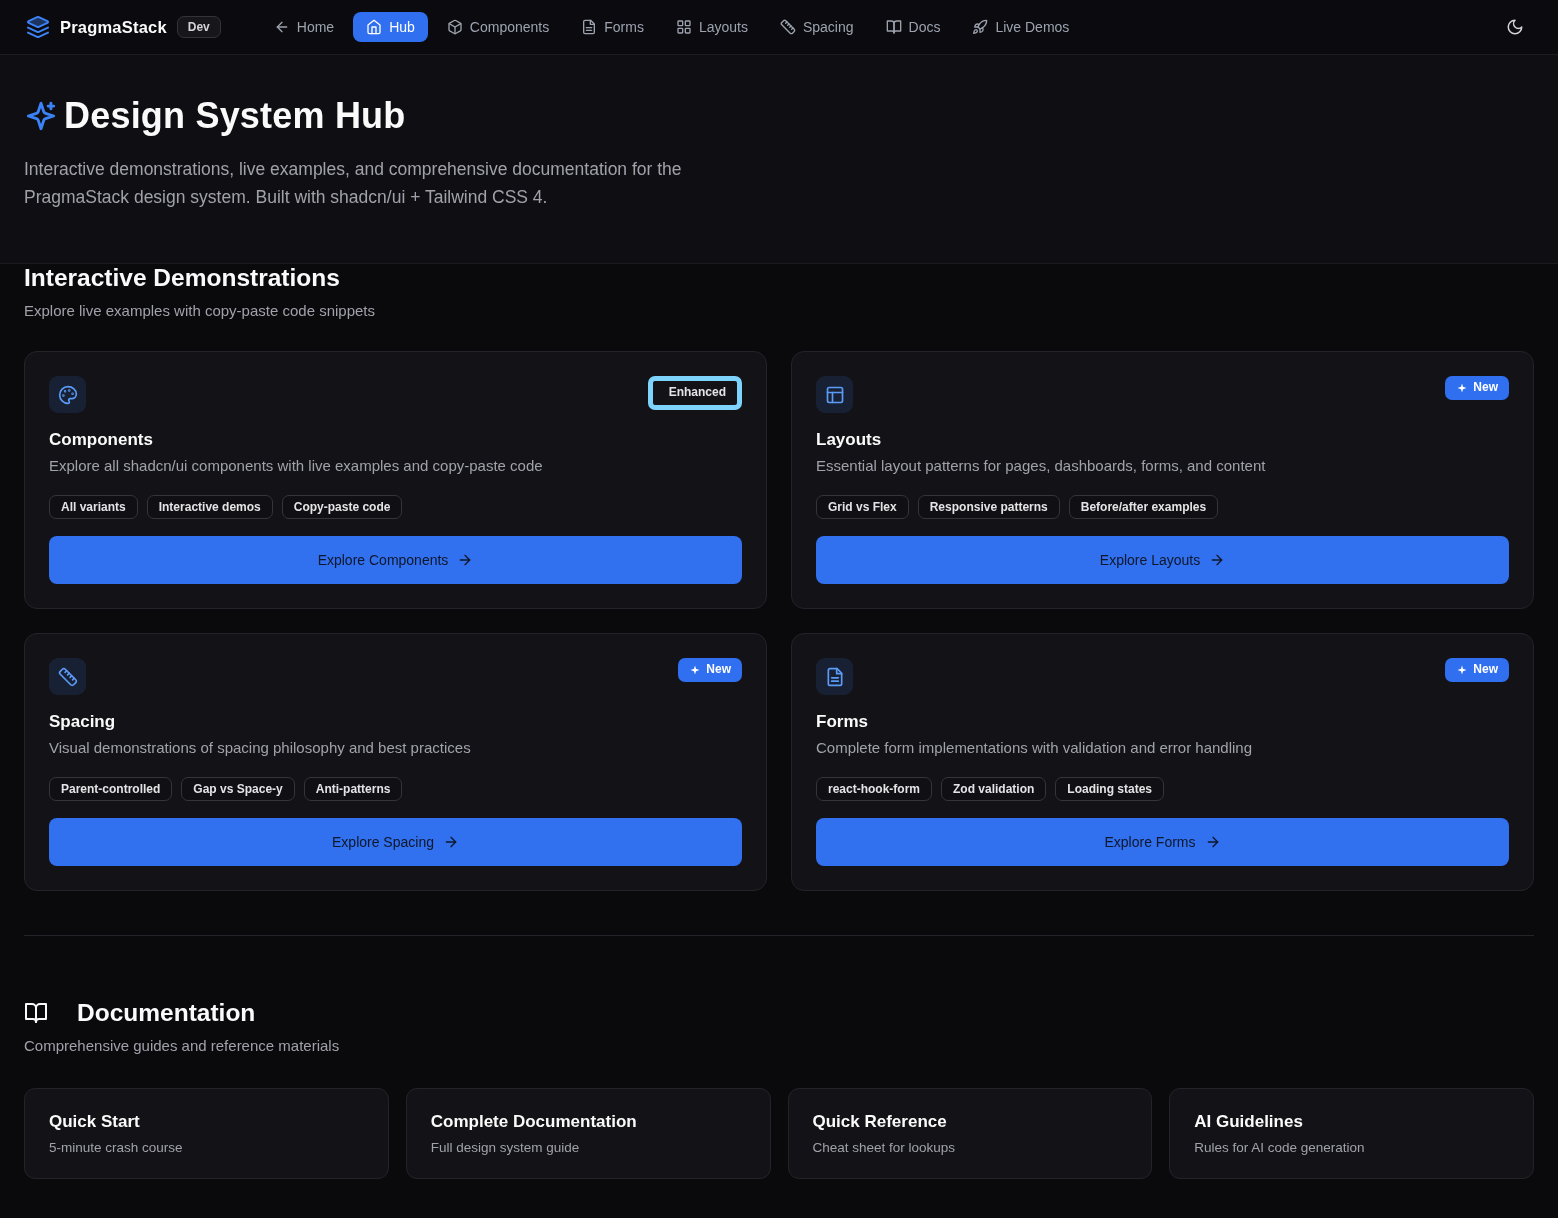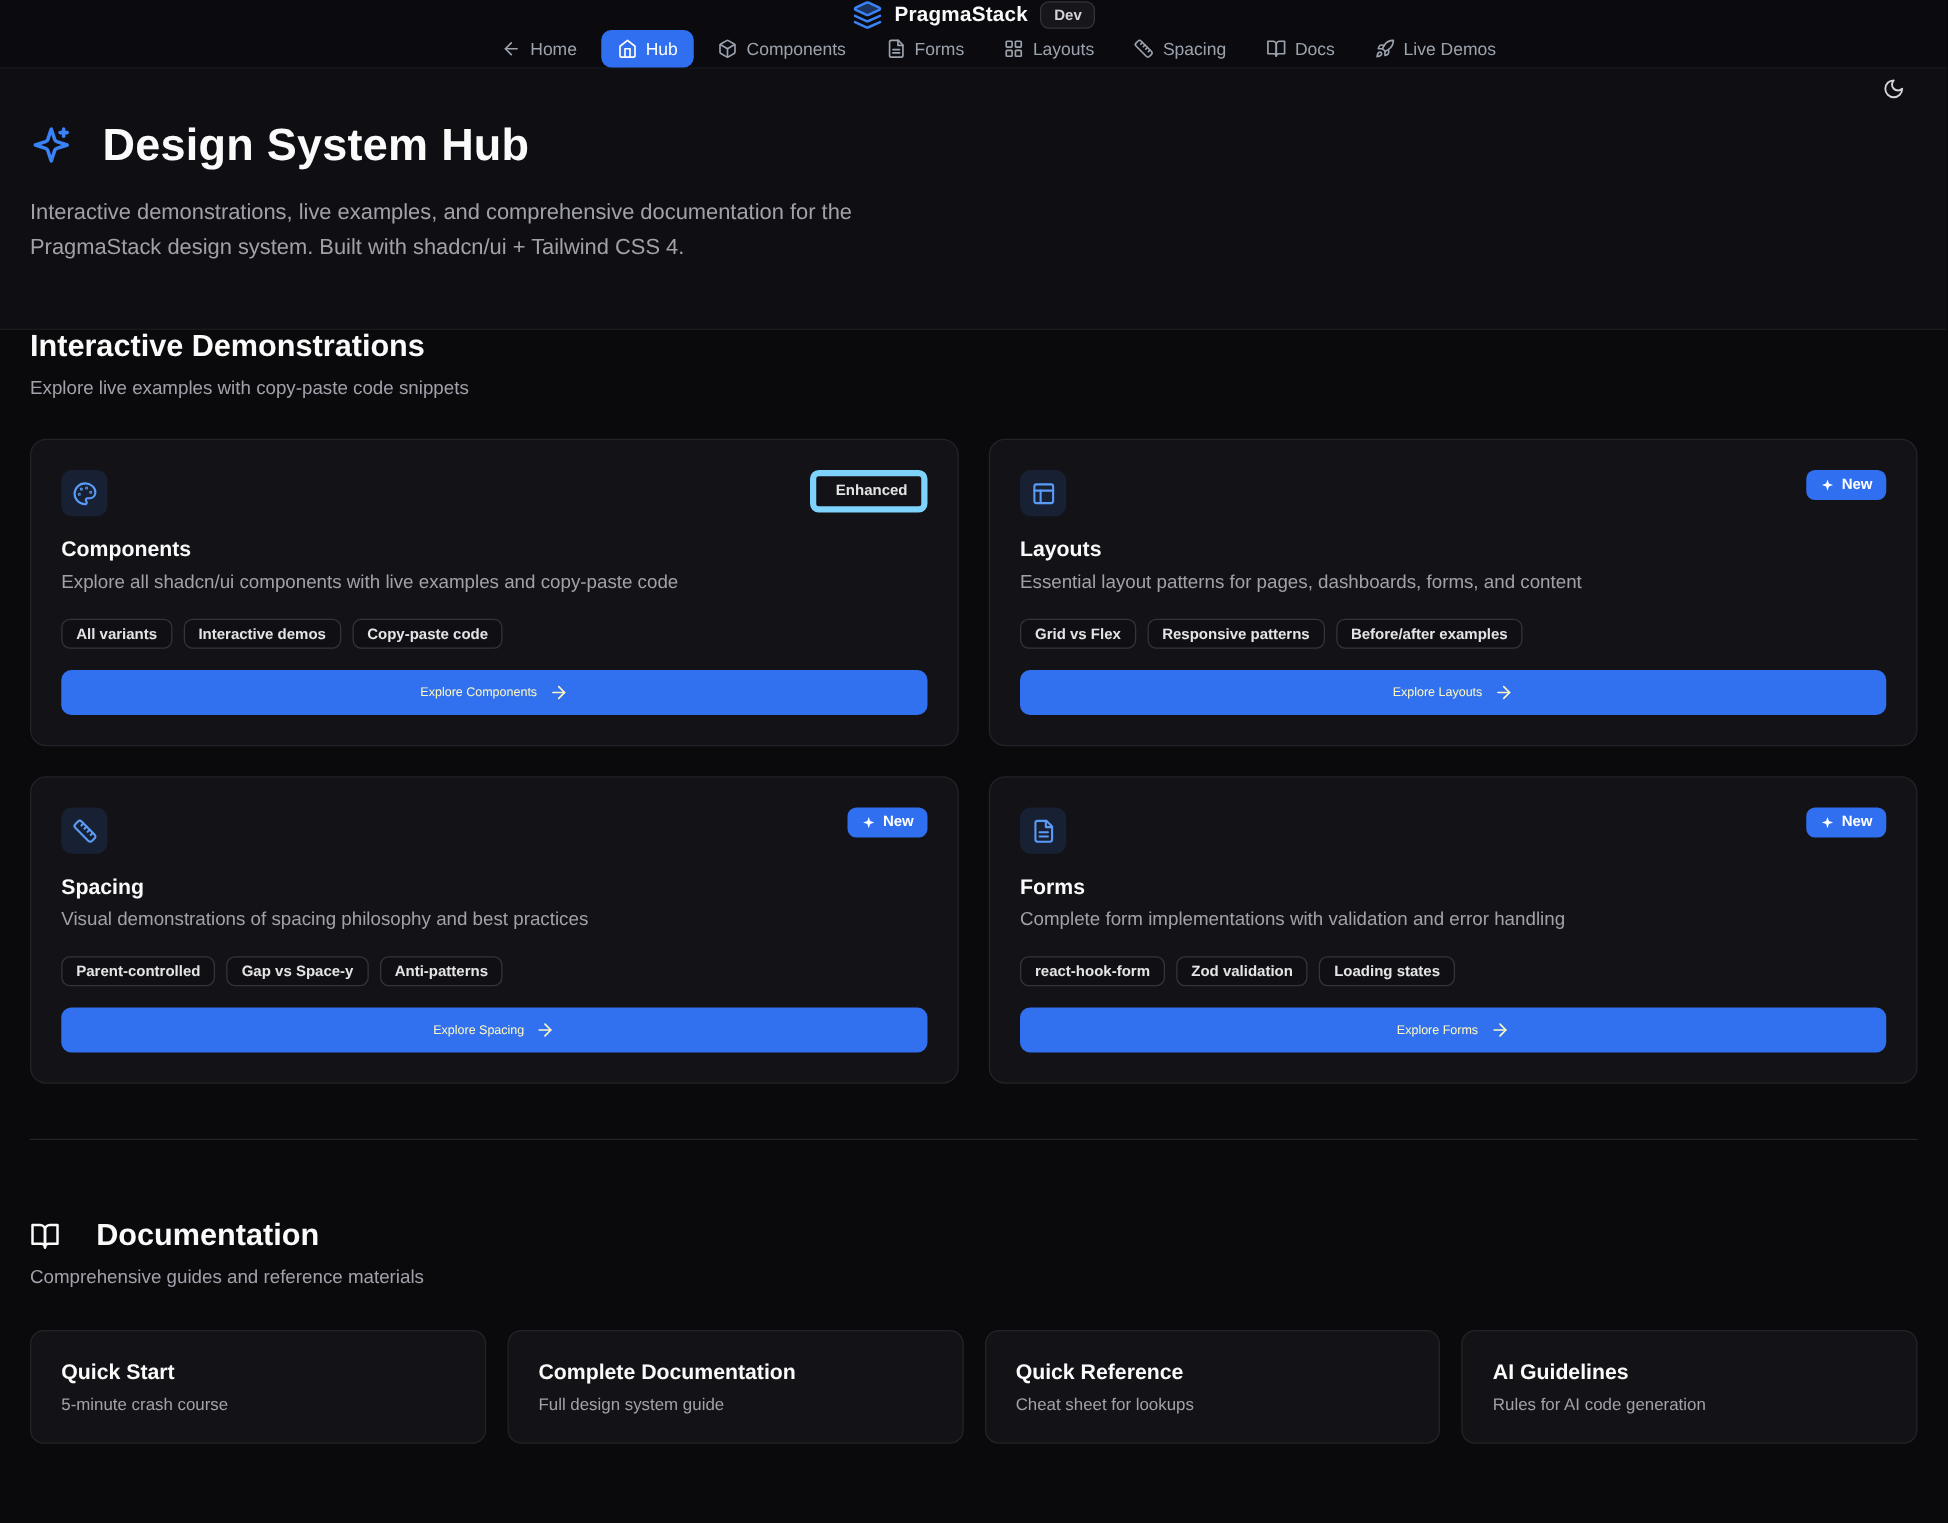--- a/index.html
+++ b/index.html
@@ -21,8 +21,7 @@
   .topnav {
     height:55px; display:flex; align-items:center;
     background:#0b0b0f; border-bottom:1px solid #1d1d22;
-    padding:0 26px;
-    flex-direction:column;
+    padding:17px 26px;
   }
   .brand { display:flex; align-items:center; gap:10px; cursor:pointer; }
   .brand-name { font-size:16.5px; font-weight:700; letter-spacing:.2px; }

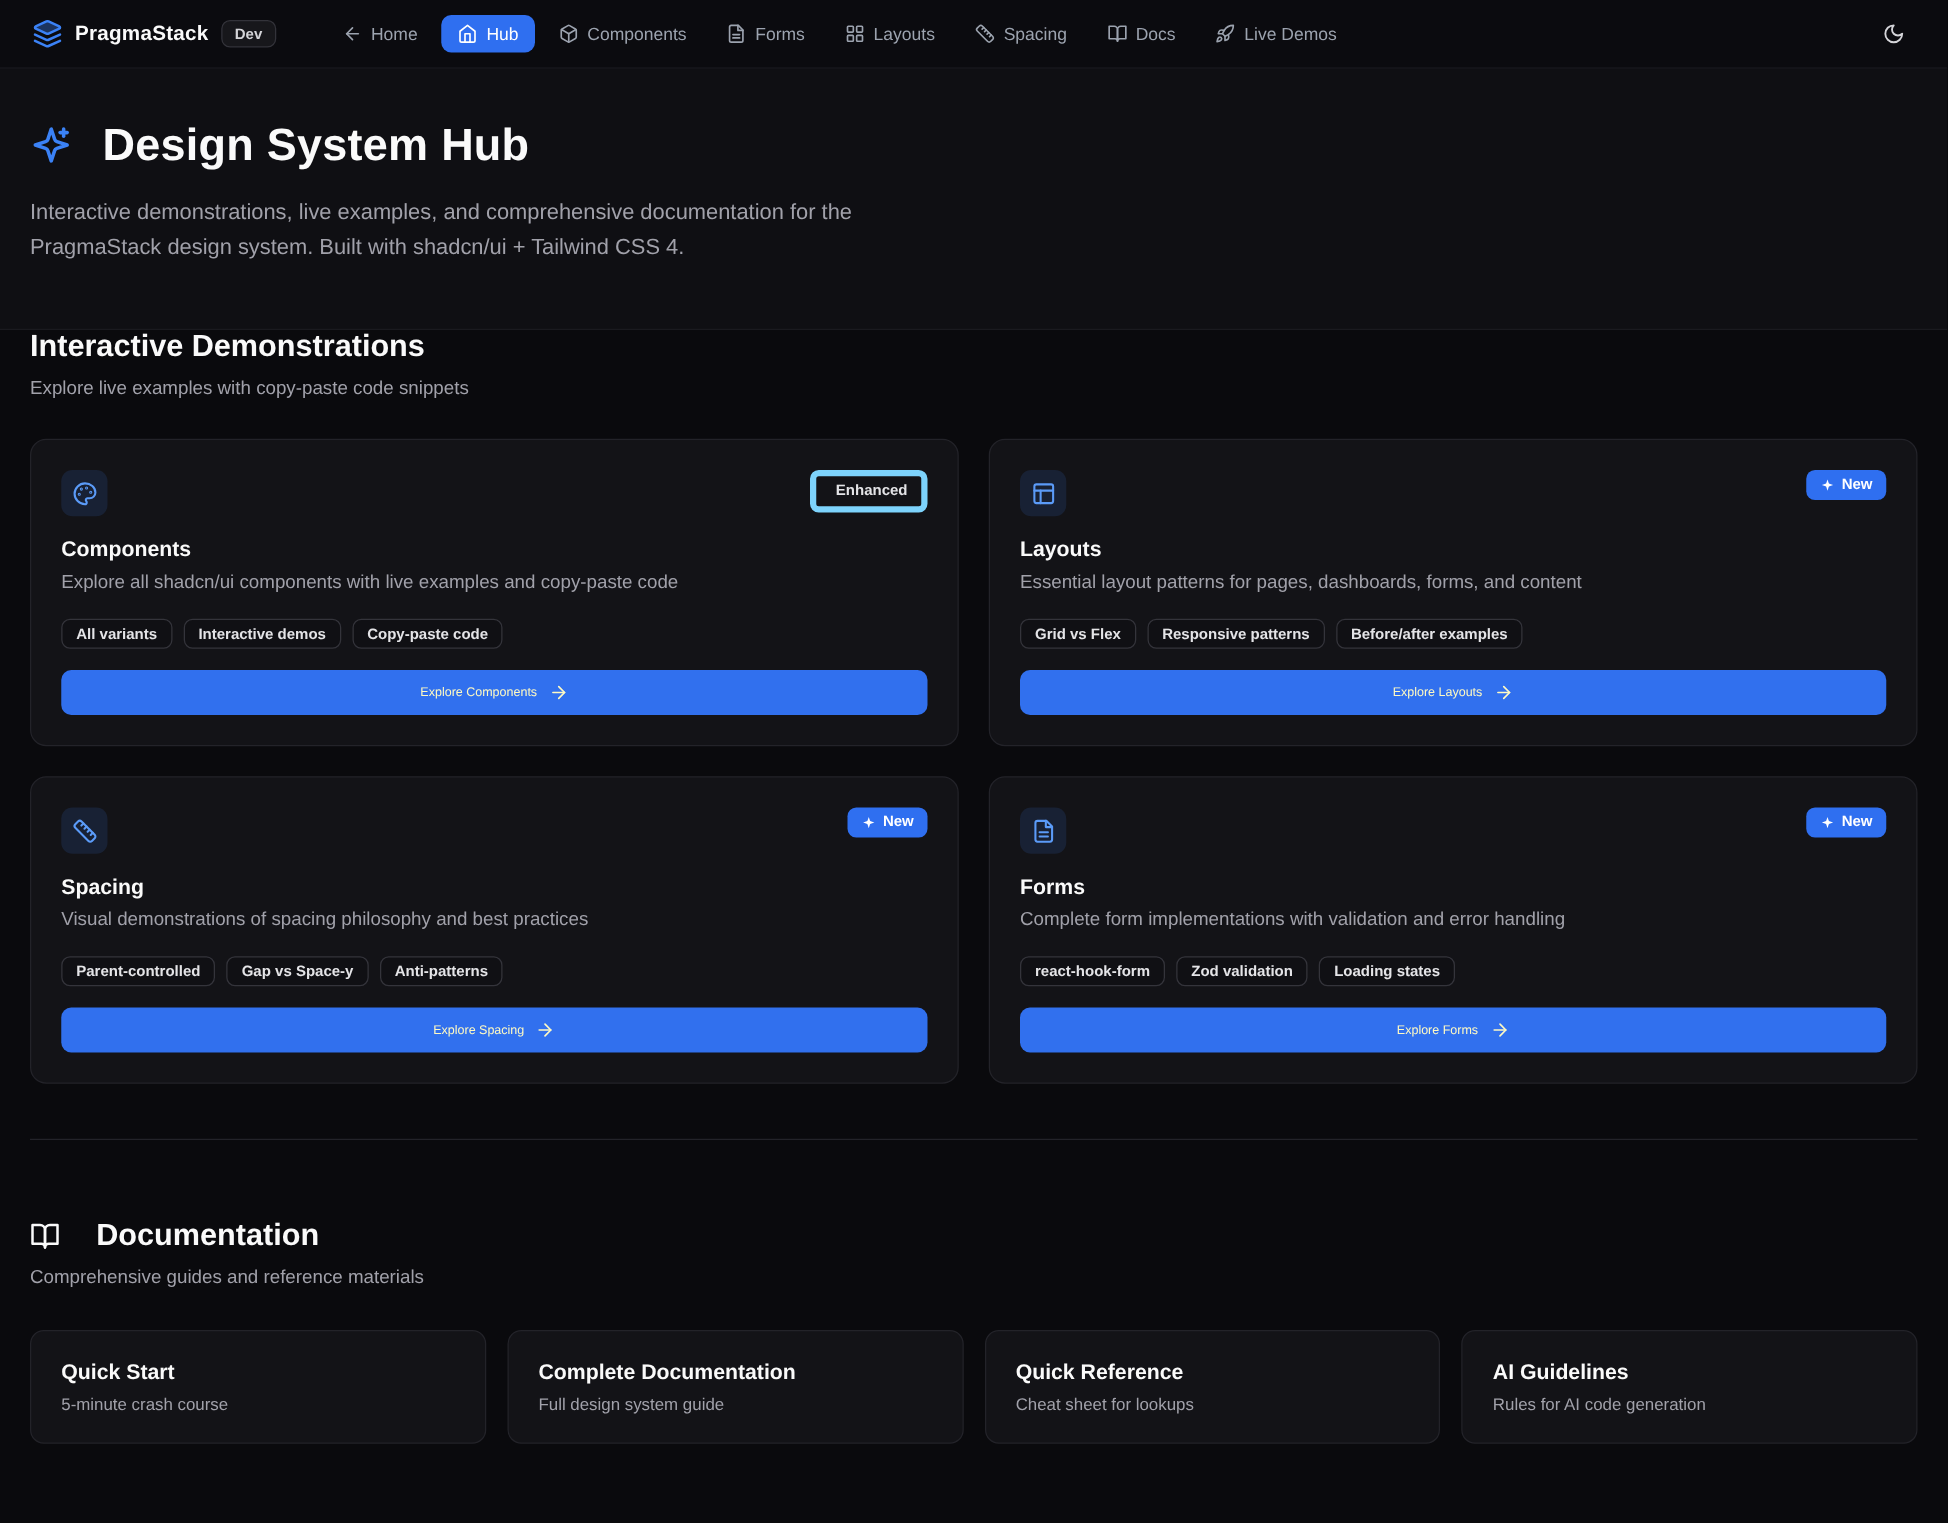--- a/index.html
+++ b/index.html
@@ -47,7 +47,7 @@
     background:#0f0f13; border-bottom:1px solid #1a1a1f;
     padding:40px 24px 52px;
   }
-  .hero-title { display:flex; align-items:center; gap:24px; }
+  .hero-title { display:flex; align-items:center; gap:6px; }
   .hero-title h1 { font-size:36px; font-weight:700; letter-spacing:.2px; }
   .hero-title .spark { color:#3b82f6; }
   .hero-desc {

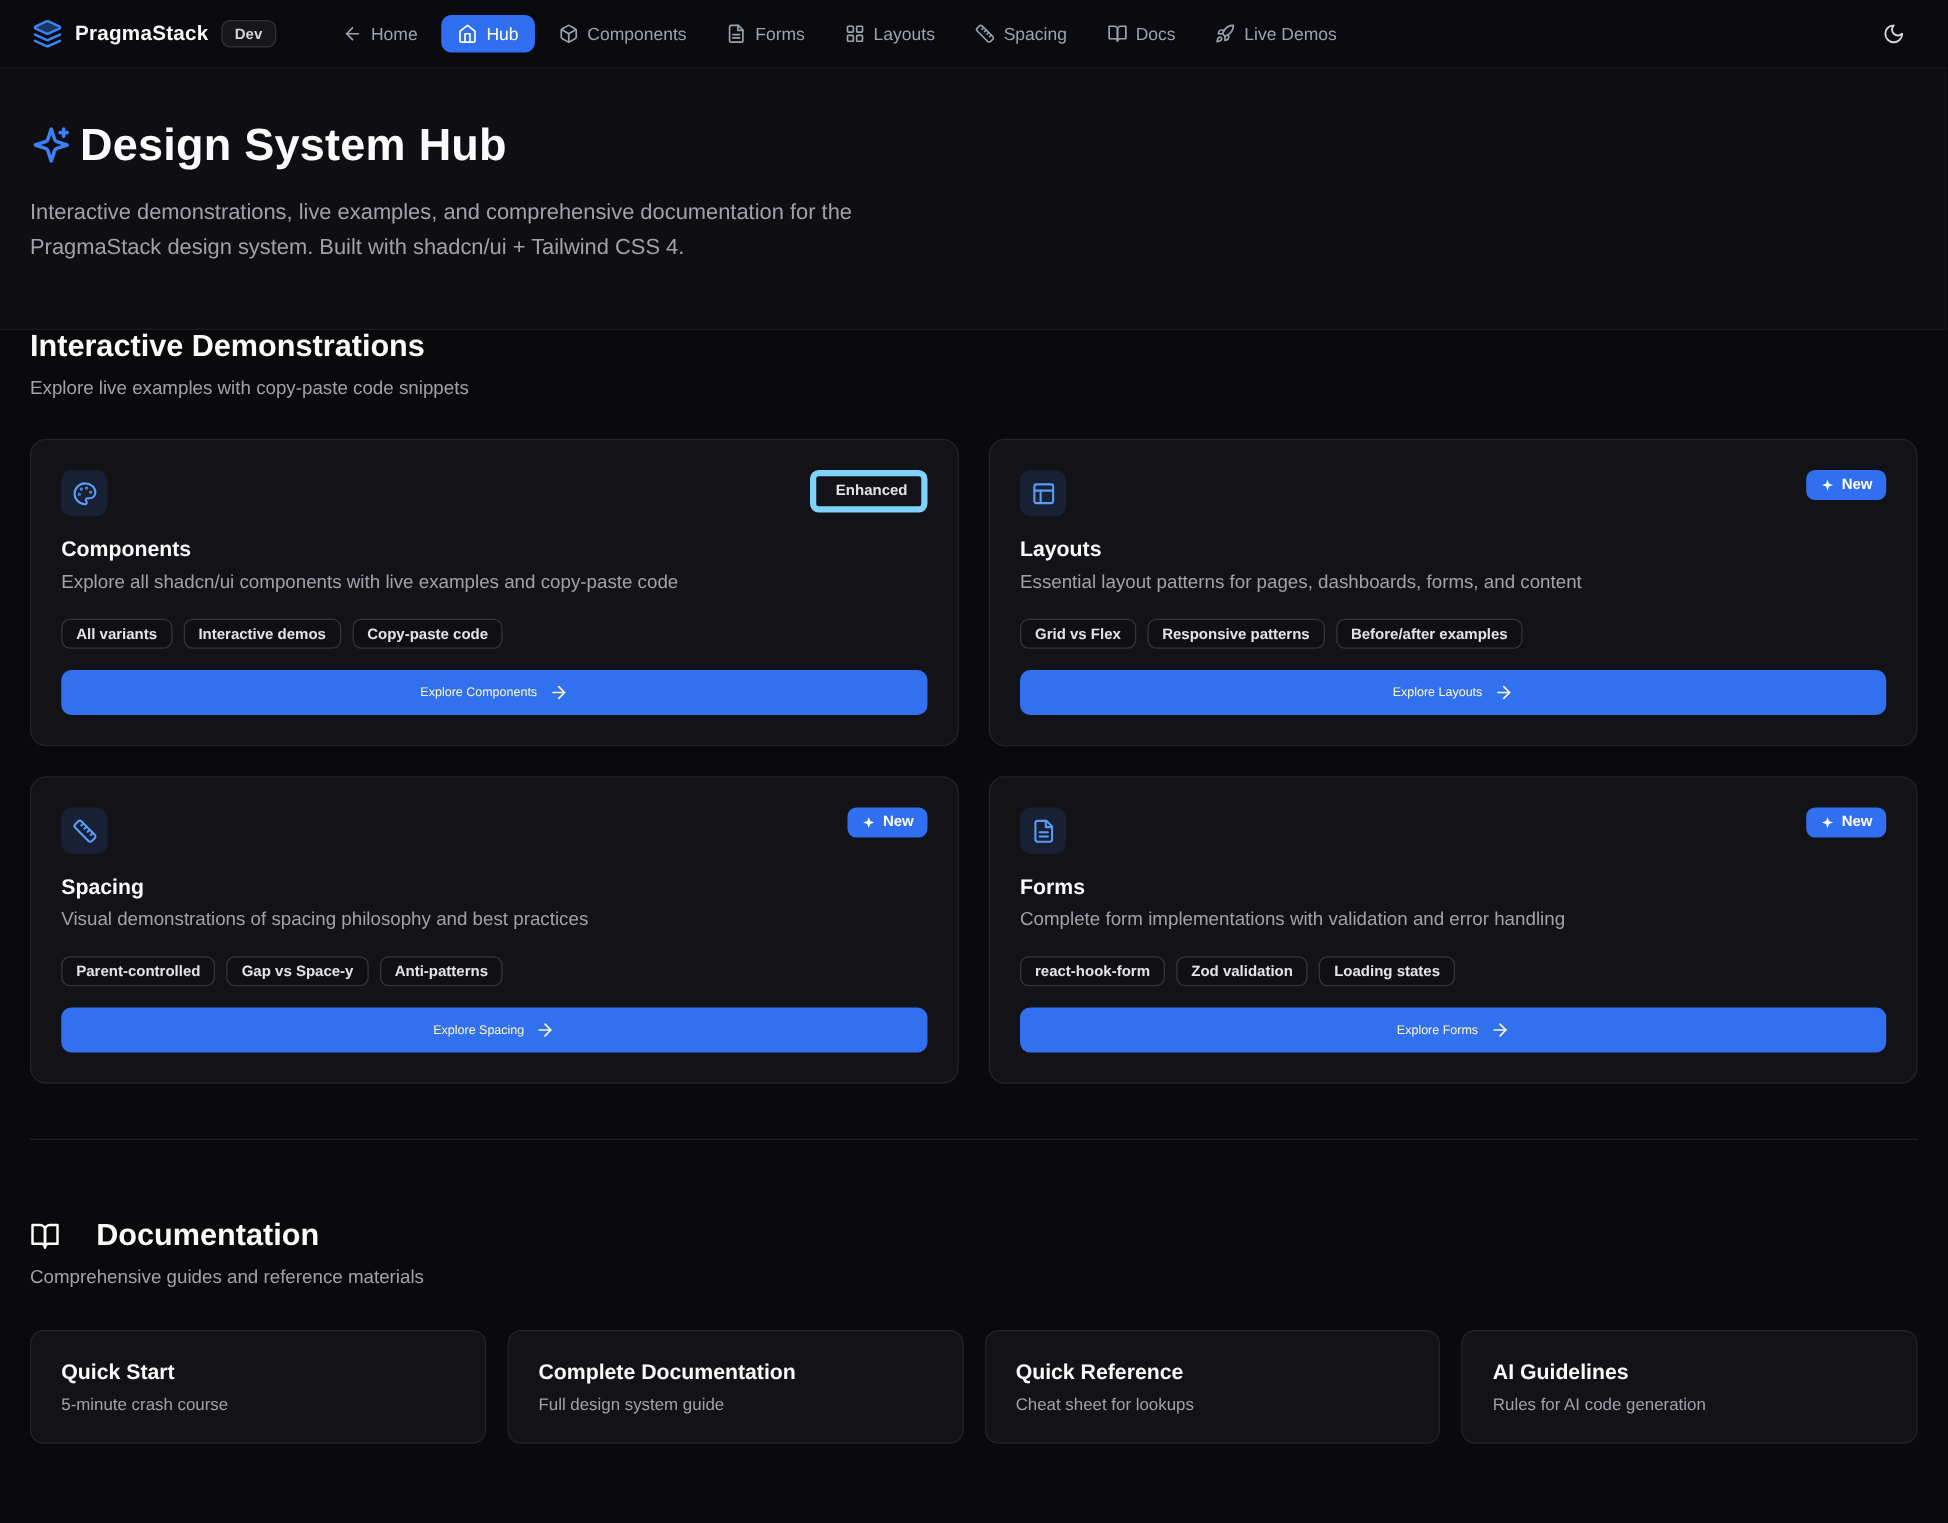--- a/index.html
+++ b/index.html
@@ -87,9 +87,9 @@
     padding:4px 11px; border-radius:7px; white-space:nowrap;
   }
   .explore-btn {
-    margin-top:17px; width:100%; height:36px;
-    background:#3170ee; color:#fef9c3; border:none; border-radius:8px;
-    font-family:inherit; font-size:10px; font-weight:500;
+    margin-top:17px; width:100%; height:48px;
+    background:#3170ee; color:#0f172a; border:none; border-radius:8px;
+    font-family:inherit; font-size:14px; font-weight:500;
     display:flex; align-items:center; justify-content:center; gap:9px;
     cursor:pointer;
   }

